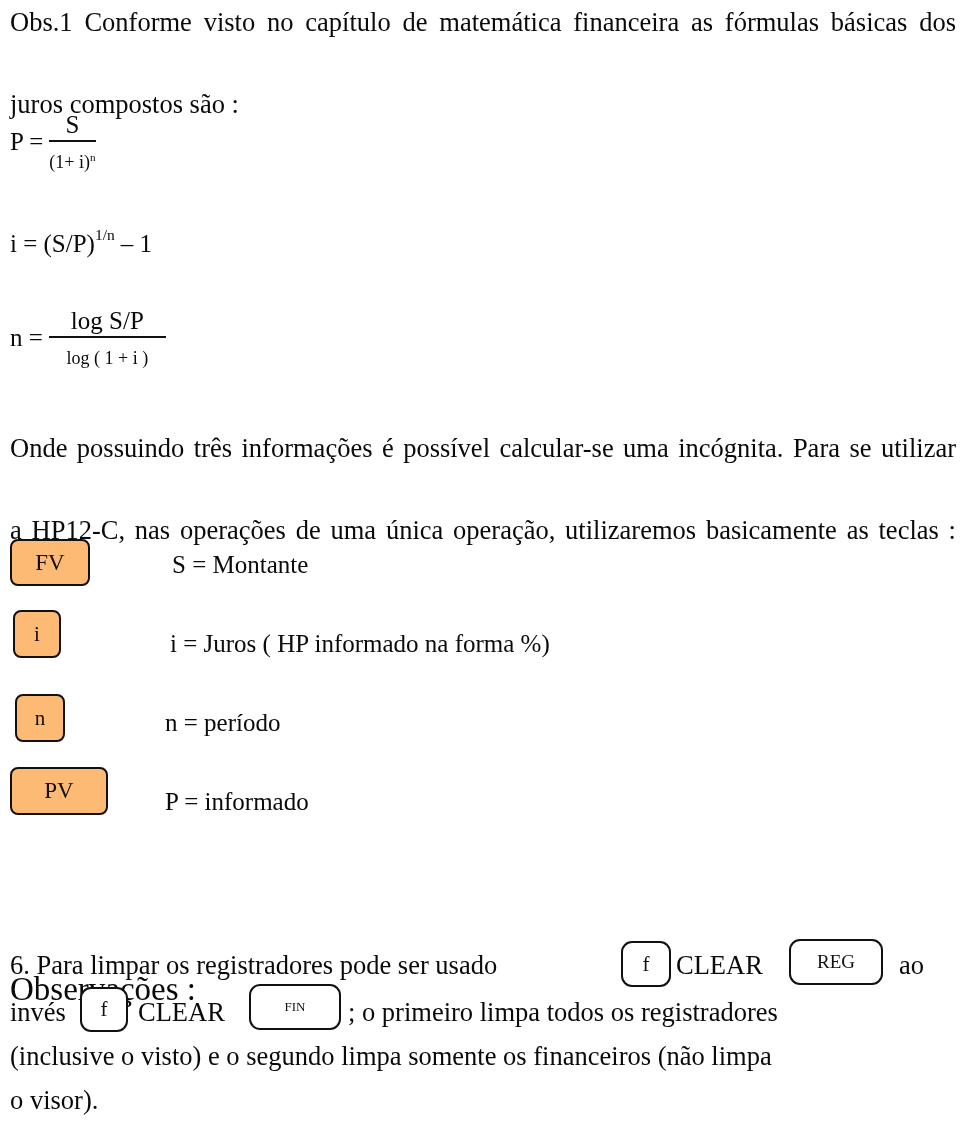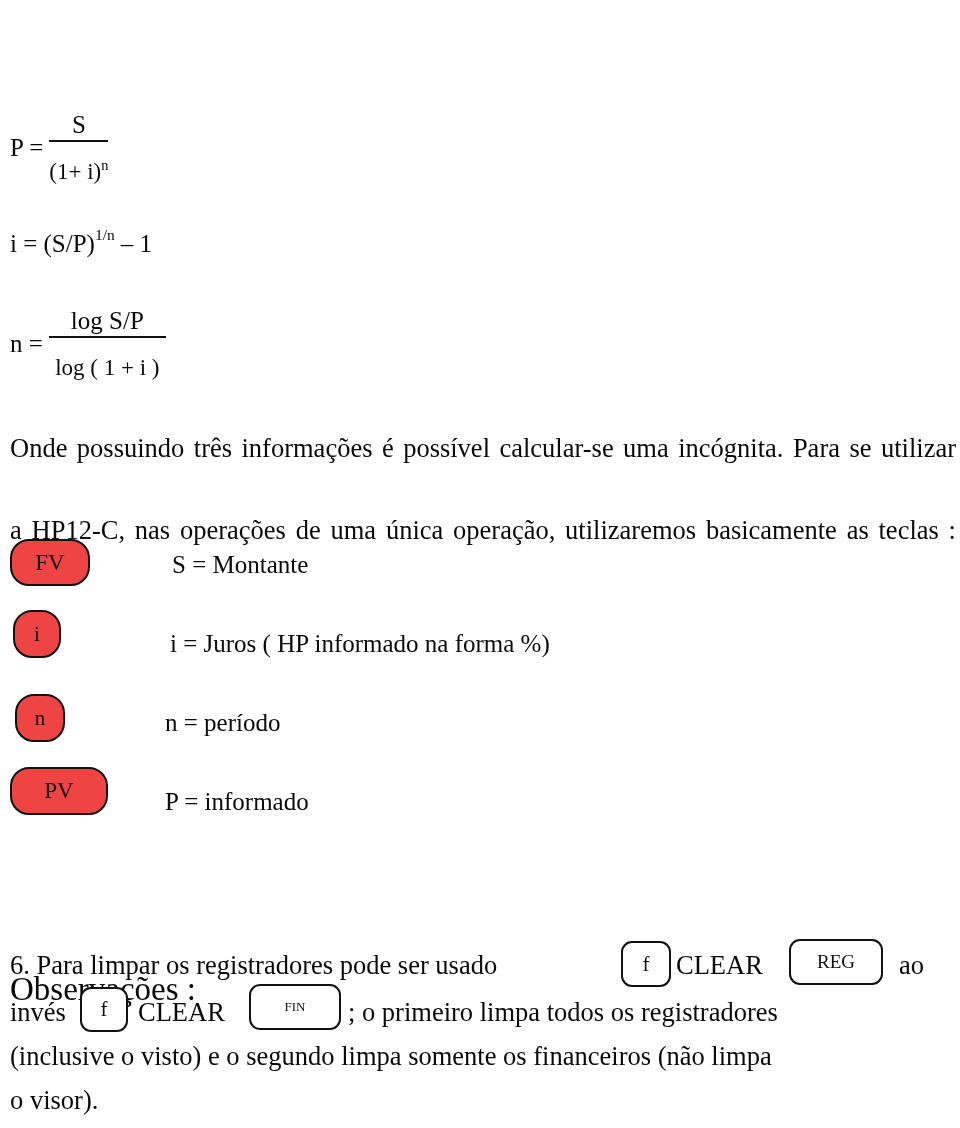--- a/index.html
+++ b/index.html
@@ -188,6 +188,10 @@
 
 <div class="page">
 
+  <div class="intro">
+    <span class="l1">Obs.1 Conforme visto no capítulo de matemática financeira as fórmulas básicas dos</span>
+    <span class="l2">juros compostos são :</span>
+  </div>
 
   <div class="formula f-p">
     <span class="lhs">P =</span><span class="frac"><span class="num">S</span><span class="den"><span>(1+ i)</span><sup class="exp">n</sup></span></span>

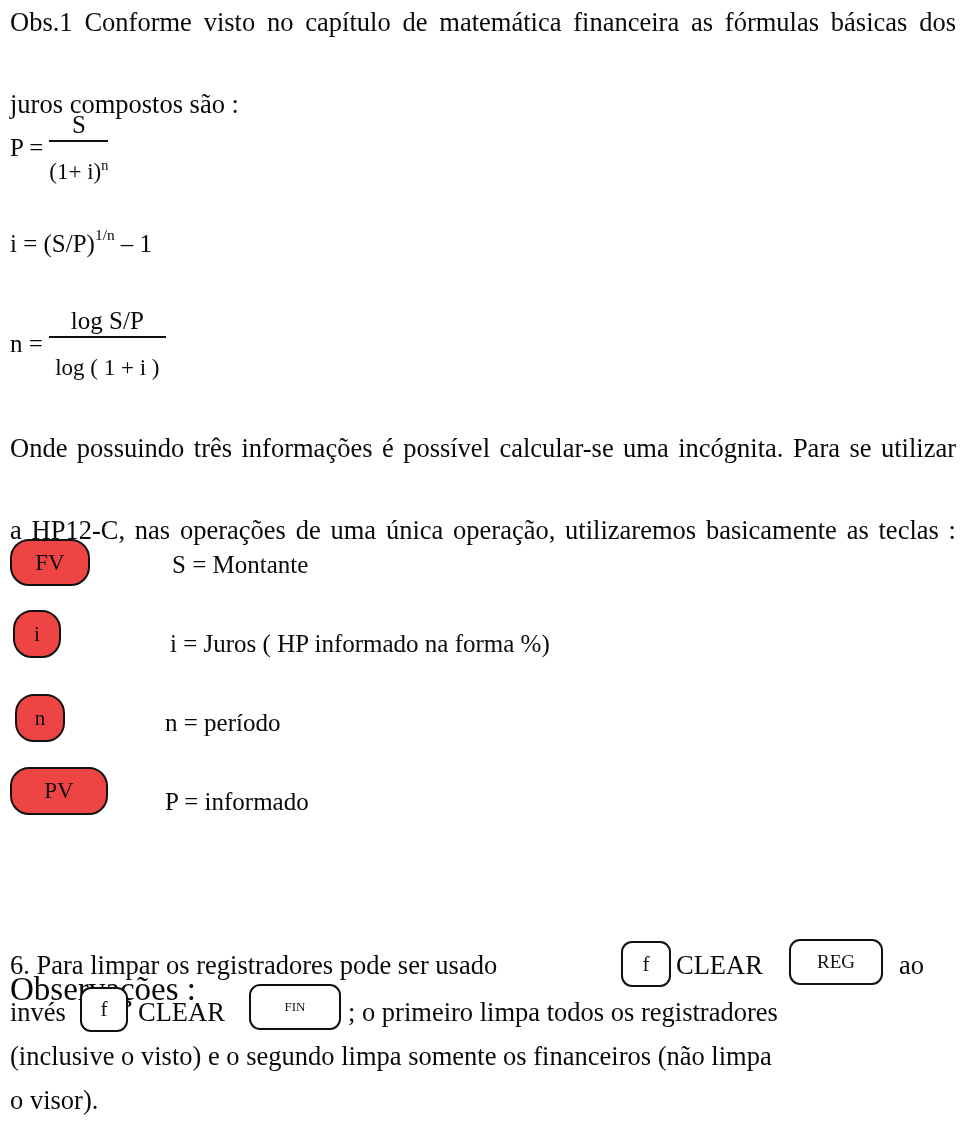--- a/index.html
+++ b/index.html
@@ -70,8 +70,8 @@
   }
   .frac .den {
     display: block;
-    padding-top: 18px;
-    font-size: 23px;
+    padding-top: 11px;
+    font-size: 18px;
   }
   .frac.wide .num { padding: 0 22px 3px 22px; }
 

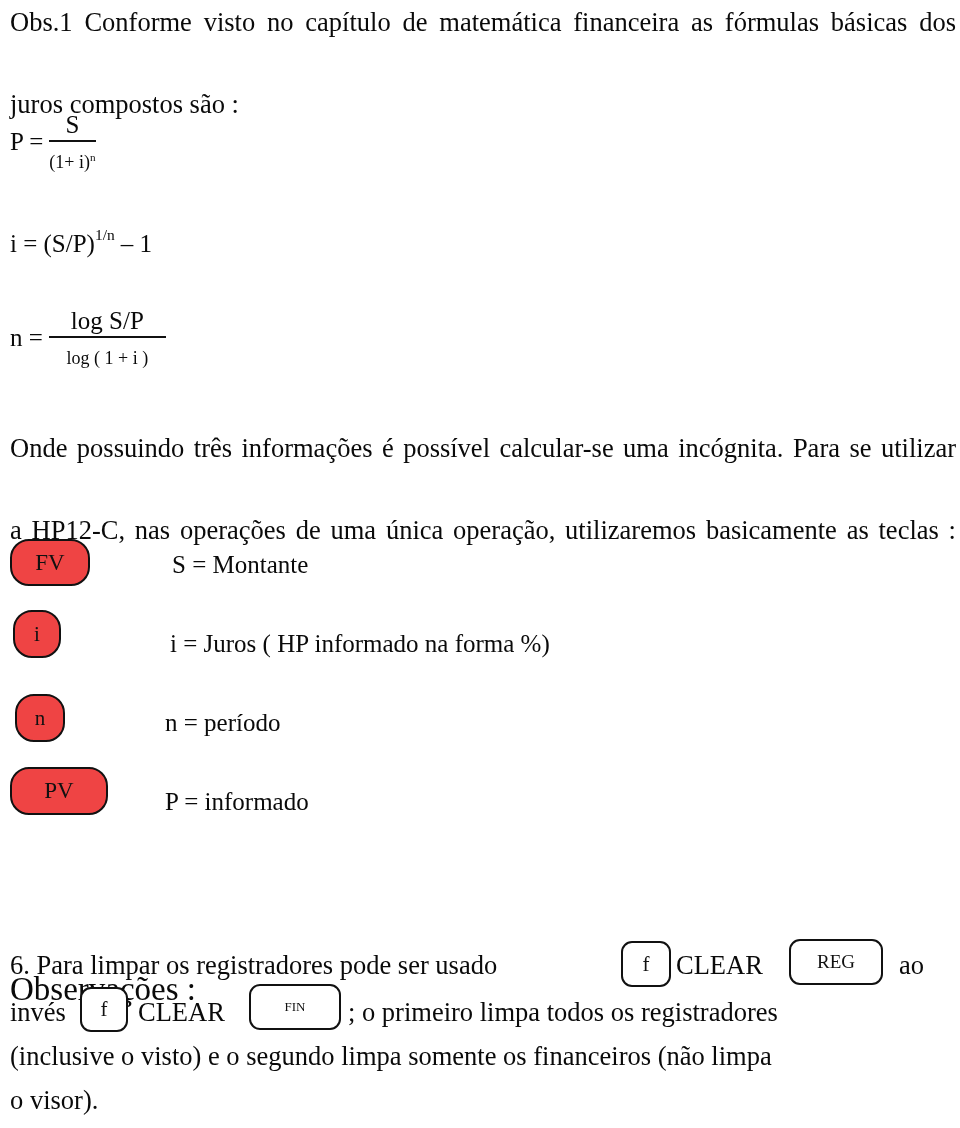--- a/index.html
+++ b/index.html
@@ -116,8 +116,8 @@
     position: absolute;
     box-sizing: border-box;
     border: 2.5px solid #111;
-    border-radius: 19px;
-    background: #ef4444;
+    border-radius: 8px;
+    background: #fdba74;
     display: flex;
     align-items: center;
     justify-content: center;

